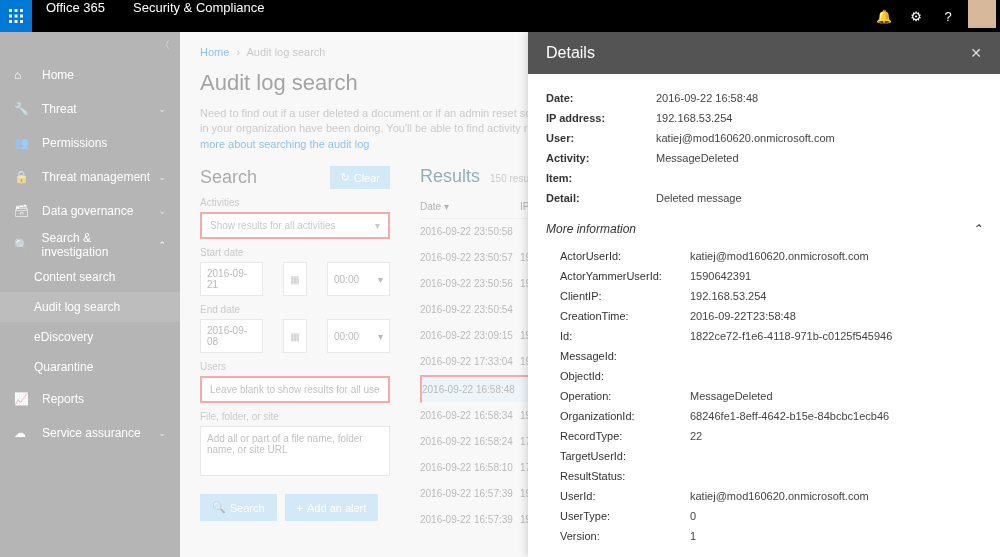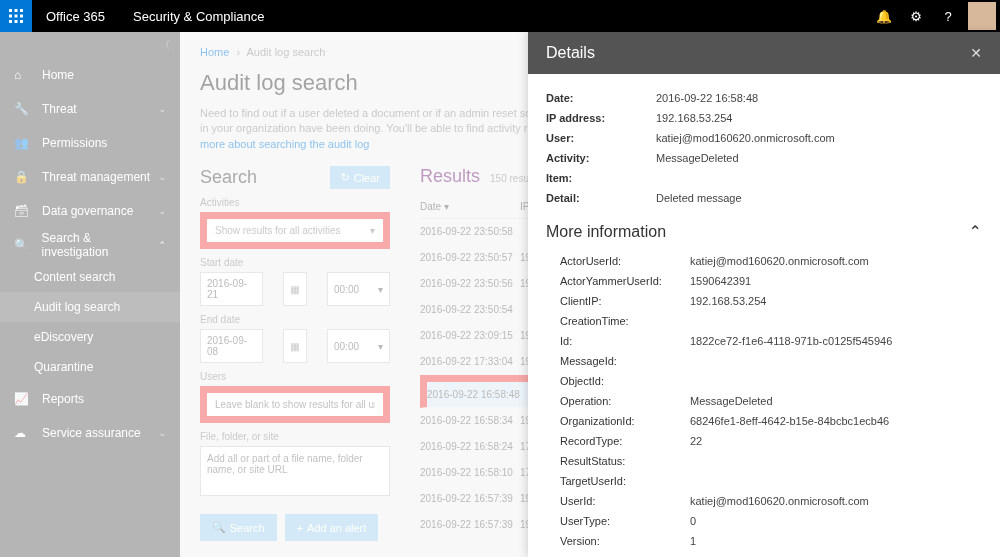--- a/index.html
+++ b/index.html
@@ -6,7 +6,7 @@
 body { width: 1000px; height: 557px; overflow: hidden; position: relative; background: #fff; }
 
 
-.topbar { height: 32px; background: #000; color: #fff; display: flex; align-items: center; font-size: 13px; }
+.topbar { height: 32px; background: #000; color: #fff; display: flex; align-items: flex-start; font-size: 13px; }
 .waffle { width: 32px; height: 32px; background: #0078d7; display: flex; align-items: center; justify-content: center; font-size: 14px; }
 .waffle svg { fill: #fff; }
 .brand { padding: 0 14px; font-weight: 400; }

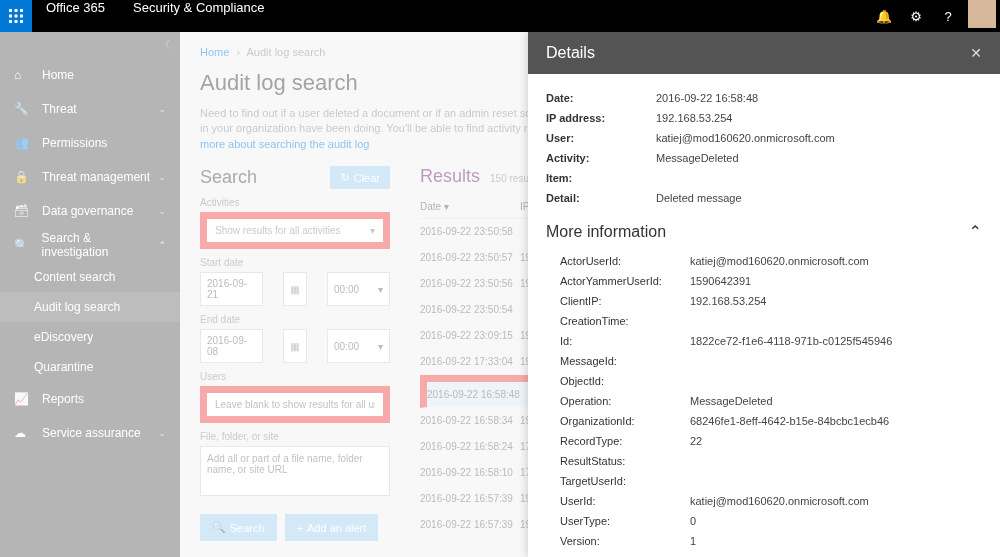--- a/index.html
+++ b/index.html
@@ -53,7 +53,7 @@
 .btn { background: #9ecff0; color: #fff; border: none; font-size: 11px; padding: 7px 12px; display: flex; align-items: center; gap: 4px; cursor: pointer; }
 
 .res-head { display: flex; align-items: baseline; gap: 10px; margin-bottom: 8px; }
-.res-head h2 { font-size: 18px; font-weight: 300; color: #701a75; }
+.res-head h2 { font-size: 18px; font-weight: 300; color: #0c4a6e; }
 .res-count { font-size: 10px; color: #888; }
 .tbl-head { display: flex; font-size: 10px; color: #555; border-bottom: 1px solid #ddd; padding: 6px 0; }
 .col-date { width: 100px; }

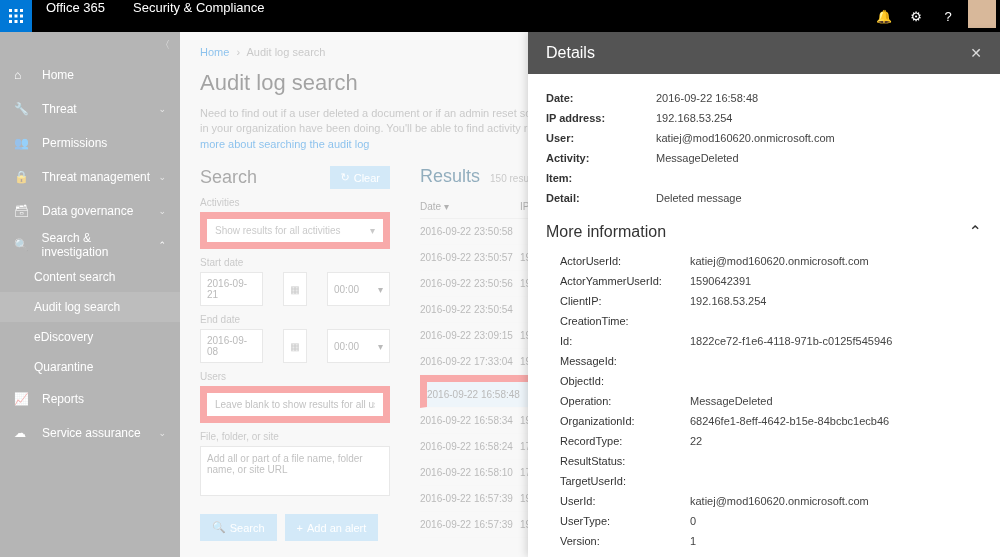--- a/index.html
+++ b/index.html
@@ -43,7 +43,7 @@
 .sec-head h2 { font-size: 18px; font-weight: 300; color: #444; }
 .clear-btn { margin-left: auto; background: #9ecff0; color: #fff; border: none; font-size: 11px; padding: 5px 10px; display: flex; align-items: center; gap: 4px; cursor: pointer; }
 .lbl { font-size: 10px; color: #888; margin: 8px 0 4px; }
-.sel, .txt { width: 100%; border: 7px solid #ef4444; background: #fff; font-size: 10px; padding: 6px 8px; color: #888; }
+.sel, .txt { width: 100%; border: 2px solid #ef4444; background: #fff; font-size: 10px; padding: 6px 8px; color: #888; }
 .sel { display: flex; align-items: center; justify-content: space-between; }
 .date-row { display: flex; gap: 20px; }
 .date-row .dbox { flex: 1; border: 1px solid #ccc; background: #fff; font-size: 10px; padding: 5px 6px; color: #666; display: flex; align-items: center; justify-content: space-between; }

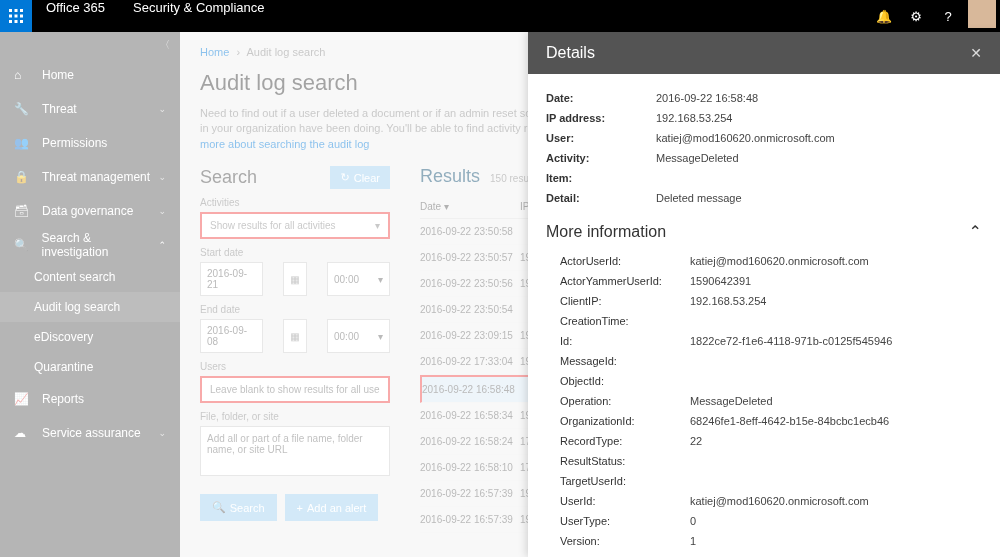--- a/index.html
+++ b/index.html
@@ -72,7 +72,7 @@
 .drow { display: flex; padding: 4px 0; }
 .drow .k { width: 110px; font-weight: 600; color: #333; }
 .drow .v { flex: 1; color: #444; }
-.more { font-size: 16px; color: #333; padding: 14px 0 10px; display: flex; align-items: center; justify-content: space-between; cursor: pointer; }
+.more { font-size: 12px; color: #333; padding: 14px 0 10px; display: flex; align-items: center; justify-content: space-between; cursor: pointer; font-style: italic; }
 .mi { padding-left: 14px; }
 .mi .drow .k { width: 130px; font-weight: 400; }
 </style>

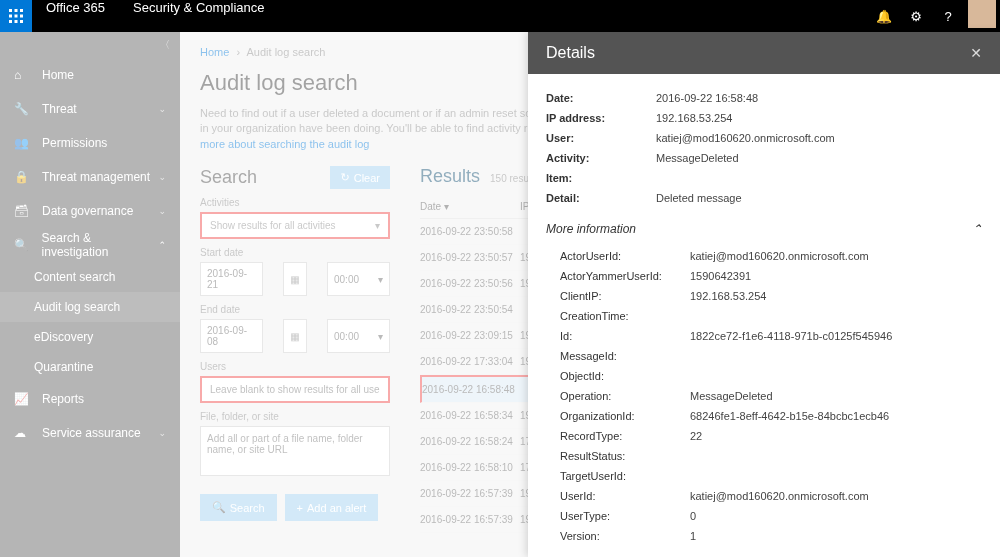--- a/index.html
+++ b/index.html
@@ -348,6 +348,7 @@
         </div>
         <div class="drow">
           <div class="k">CreationTime:</div>
+          <div class="v">2016-09-22T23:58:48</div>
         </div>
         <div class="drow">
           <div class="k">Id:</div>

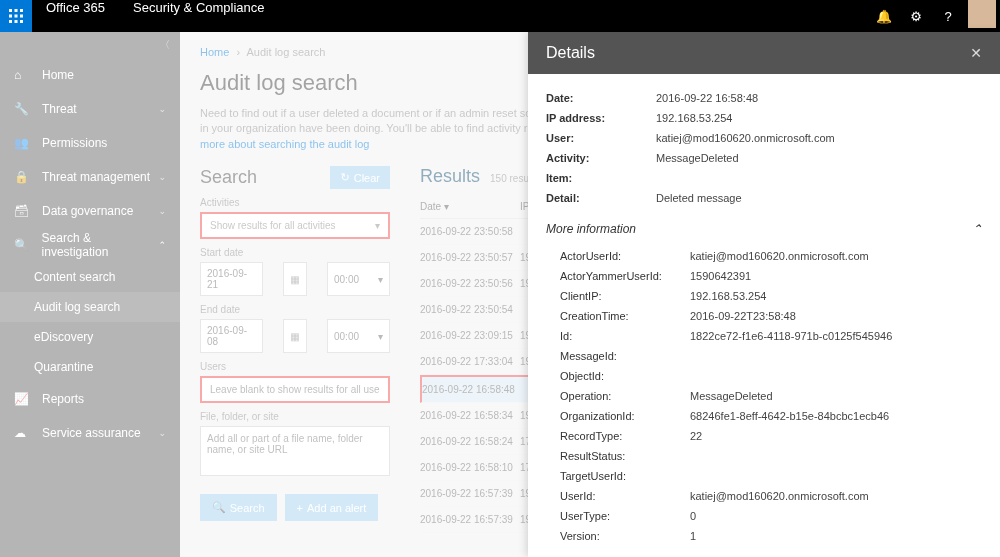--- a/index.html
+++ b/index.html
@@ -374,14 +374,14 @@
           <div class="v">22</div>
         </div>
         <div class="drow">
+          <div class="k">TargetUserId:</div>
+          <div class="v"></div>
+        </div>
+        <div class="drow">
           <div class="k">ResultStatus:</div>
           <div class="v"></div>
         </div>
         <div class="drow">
-          <div class="k">TargetUserId:</div>
-          <div class="v"></div>
-        </div>
-        <div class="drow">
           <div class="k">UserId:</div>
           <div class="v">katiej@mod160620.onmicrosoft.com</div>
         </div>

